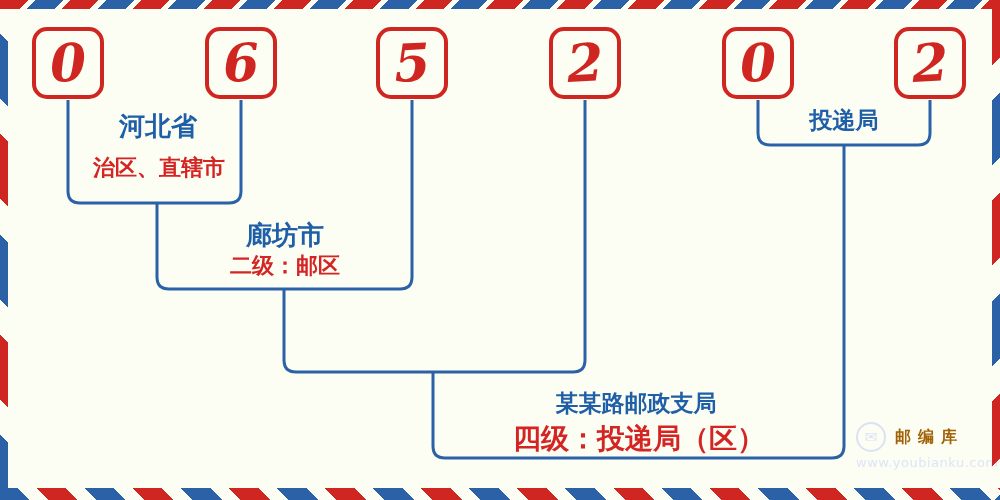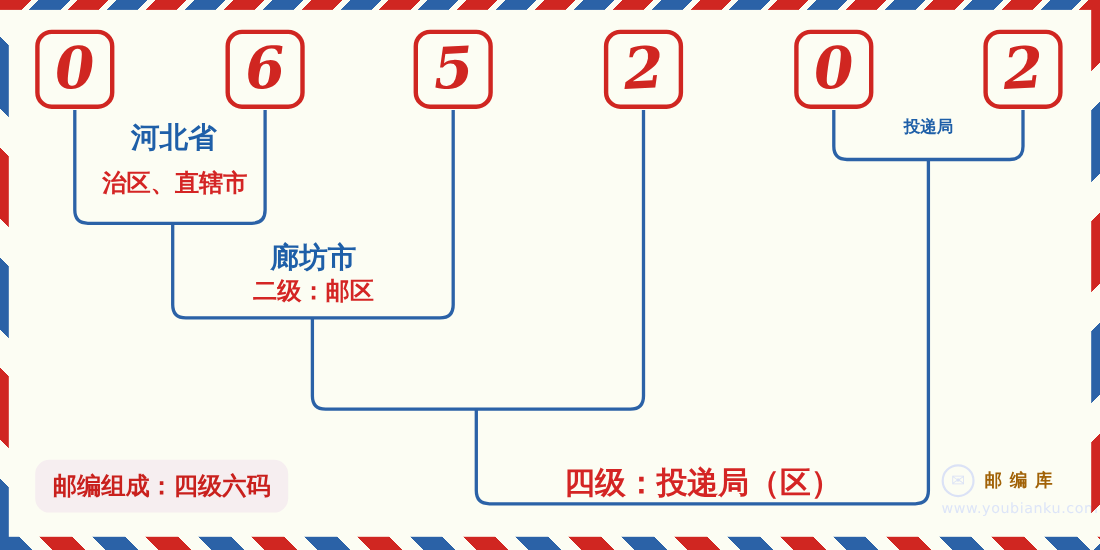--- a/index.html
+++ b/index.html
@@ -130,7 +130,7 @@
 
   <div class="lbl lbl-red" style="left:639px;top:424px;font-size:28px">四级：投递局（区）</div>
 
-  <div class="lbl lbl-blue" style="left:844px;top:108px;font-size:15px">投递局</div>
+  <div class="lbl lbl-blue" style="left:844px;top:108px;font-size:23px">投递局</div>
 
   <div class="badge">
     <span>邮编组成：四级六码</span>

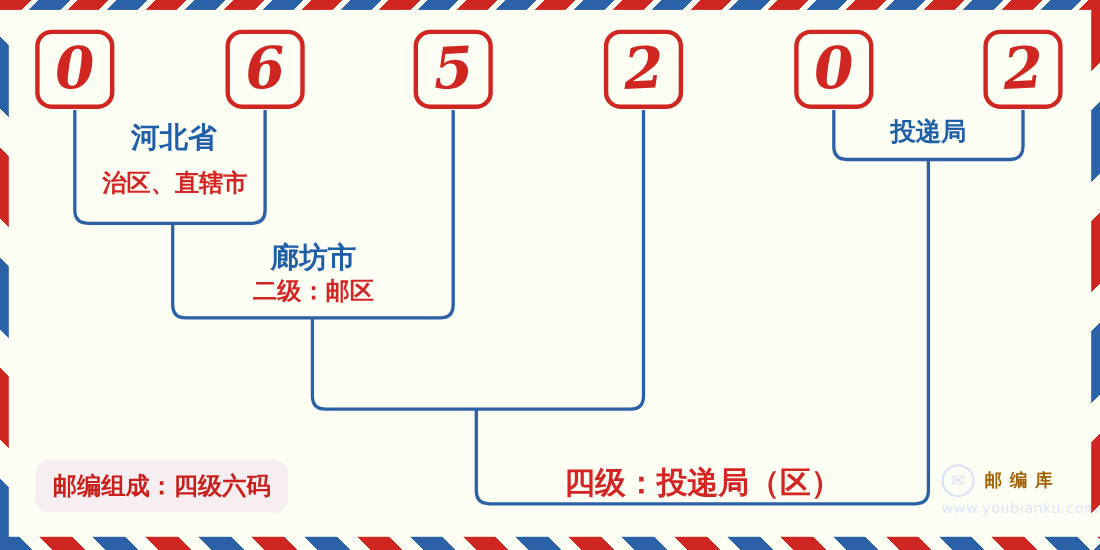--- a/index.html
+++ b/index.html
@@ -128,6 +128,7 @@
   <div class="lbl lbl-red t-desc" style="left:285px;top:254px">二级：邮区</div>
 
 
+  <div class="lbl lbl-blue" style="left:636px;top:391px;font-size:23px">某某路邮政支局</div>
   <div class="lbl lbl-red" style="left:639px;top:424px;font-size:28px">四级：投递局（区）</div>
 
   <div class="lbl lbl-blue" style="left:844px;top:108px;font-size:23px">投递局</div>

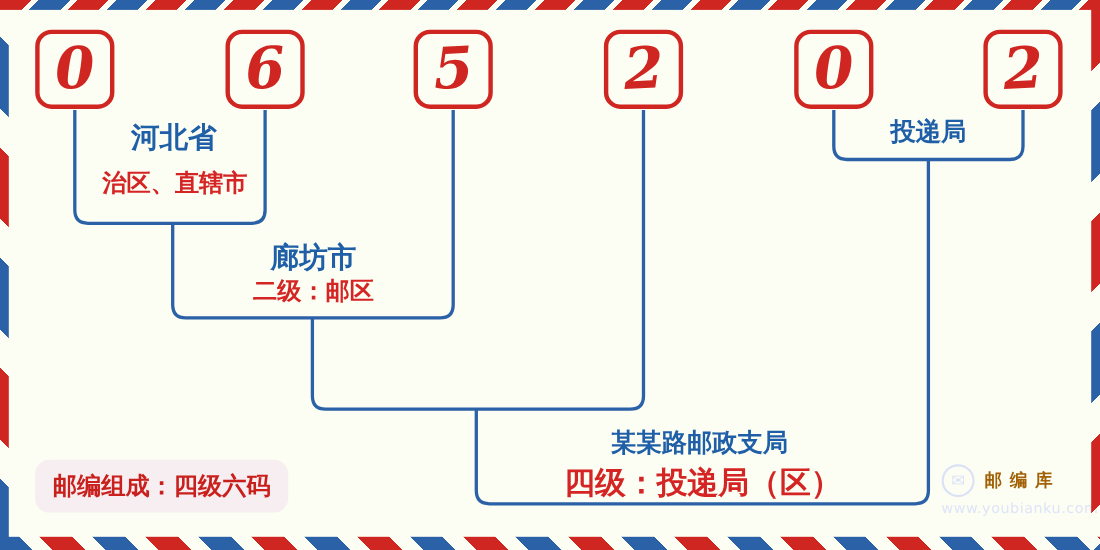--- a/index.html
+++ b/index.html
@@ -133,9 +133,6 @@
 
   <div class="lbl lbl-blue" style="left:844px;top:108px;font-size:23px">投递局</div>
 
-  <div class="badge">
-    <span>邮编组成：四级六码</span>
-  </div>
 
   <div class="watermark">
     <div class="wm-row">

